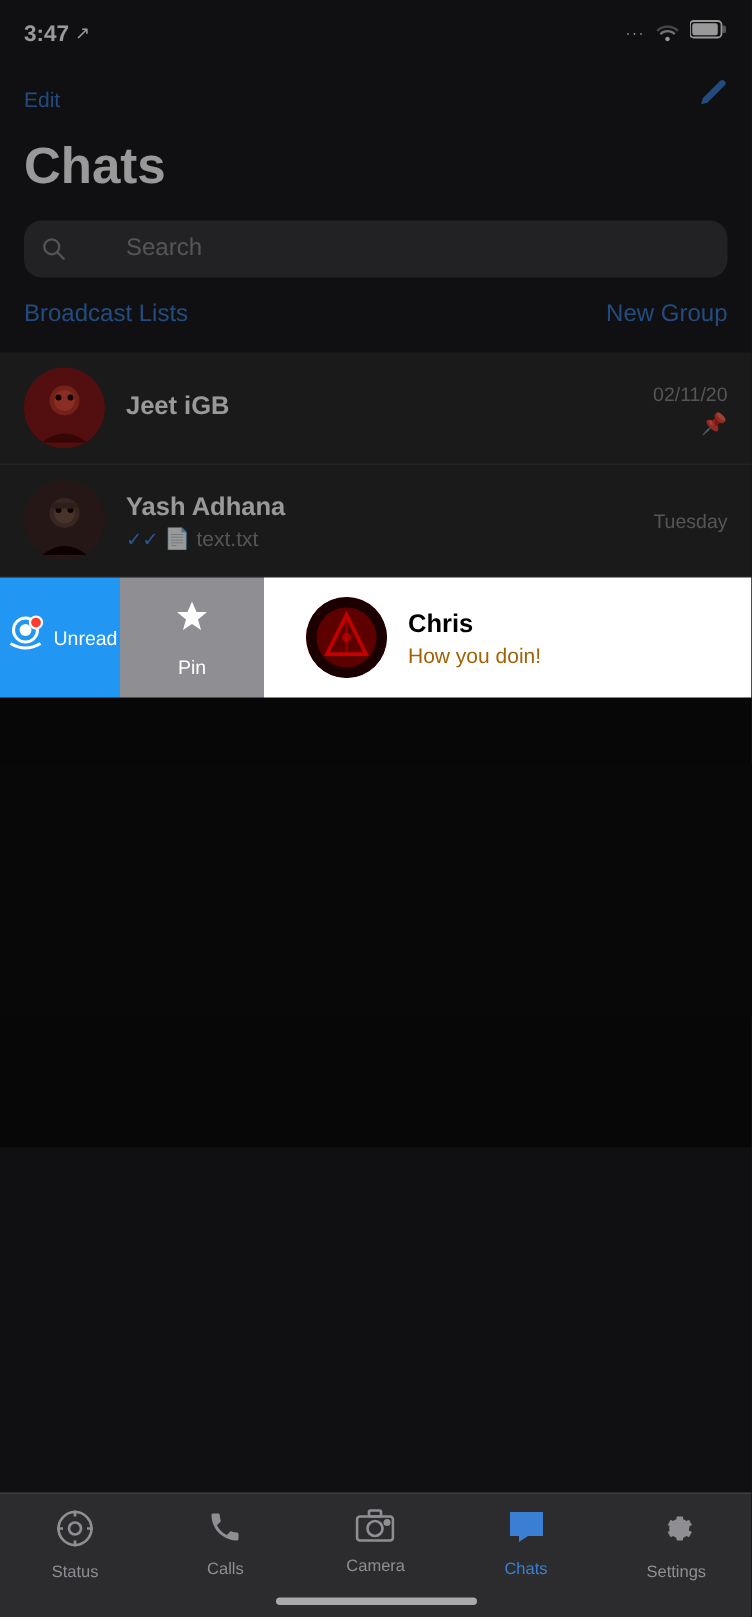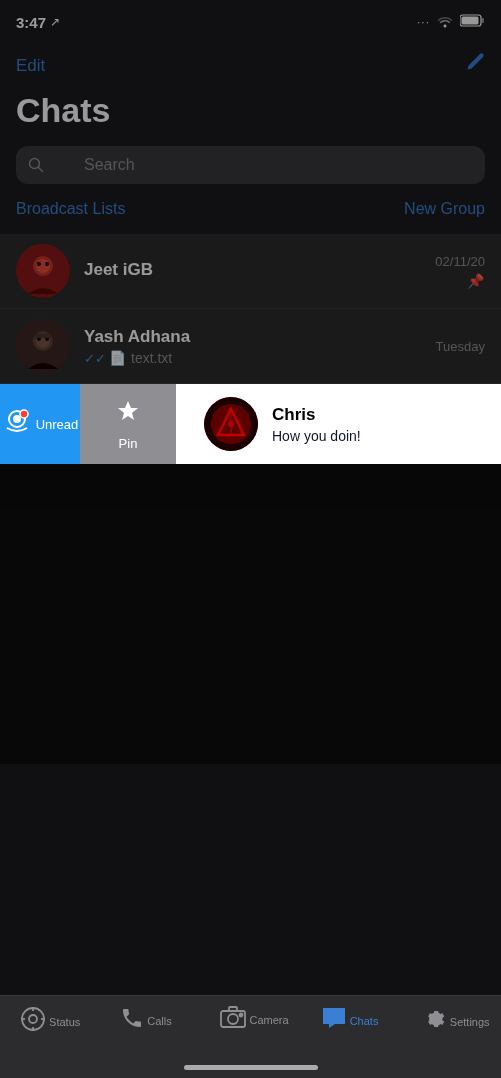--- a/index.html
+++ b/index.html
@@ -42,7 +42,7 @@
     }
     .nav-edit {
       color: #3a7fd4;
-      font-size: 17px;
+      font-size: 14px;
     }
     .nav-compose-icon {
       color: #3a7fd4;

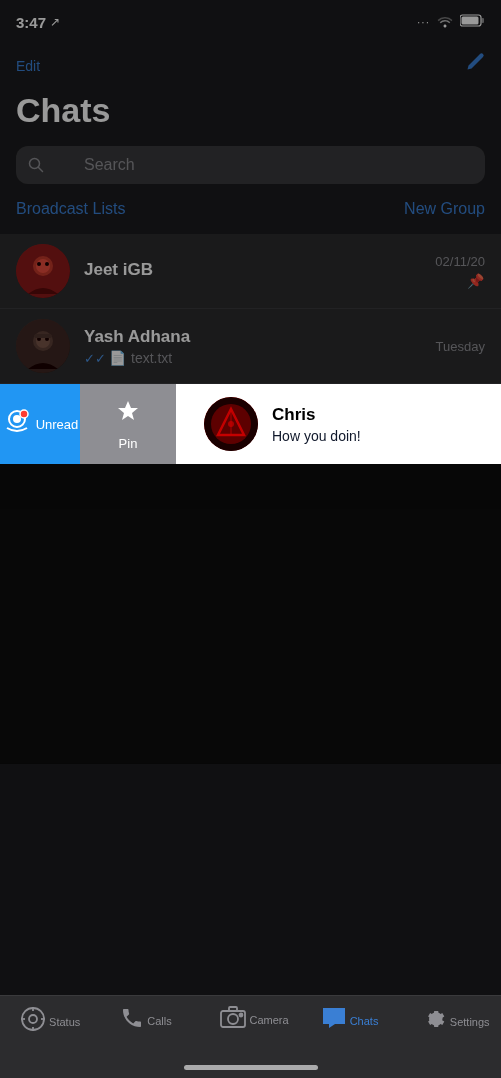--- a/index.html
+++ b/index.html
@@ -235,7 +235,7 @@
       margin-bottom: 3px;
     }
     .chris-preview {
-      color: #0f172a;
+      color: #a16207;
       font-size: 14px;
     }
 

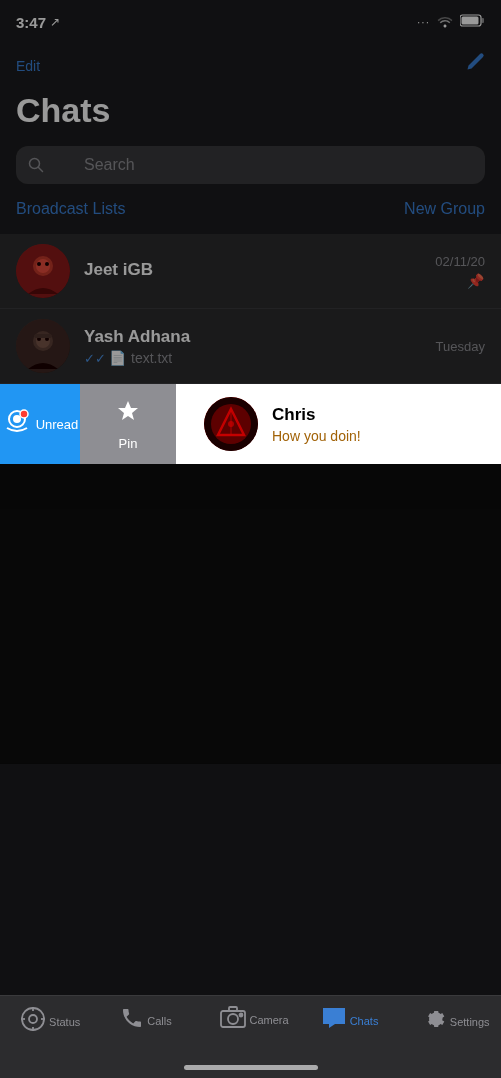--- a/index.html
+++ b/index.html
@@ -261,7 +261,7 @@
     }
     .tab-item {
       display: flex;
-      flex-direction: row;
+      flex-direction: column;
       align-items: center;
       gap: 3px;
       cursor: pointer;

